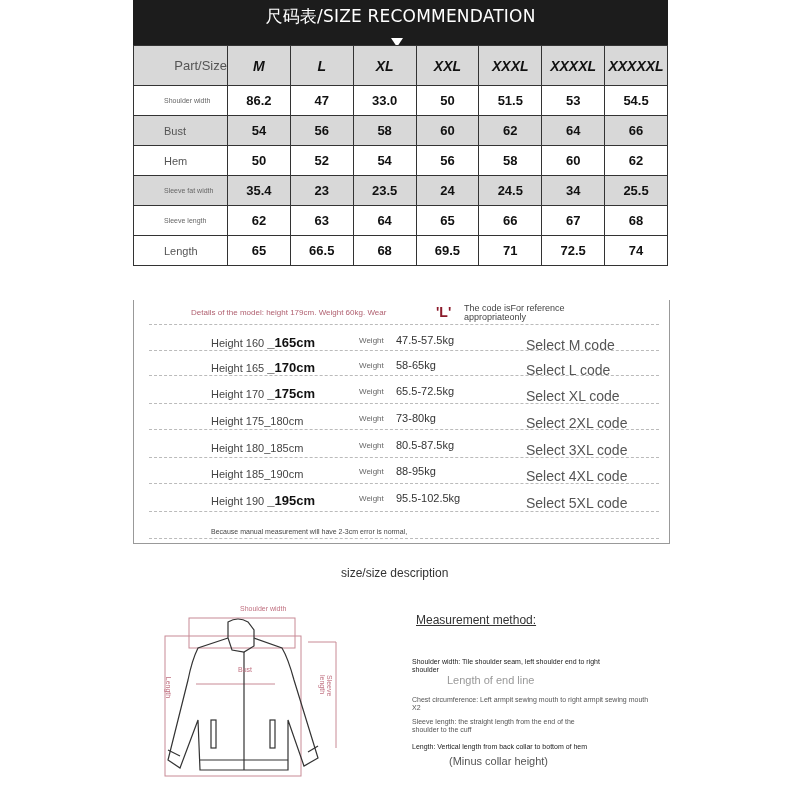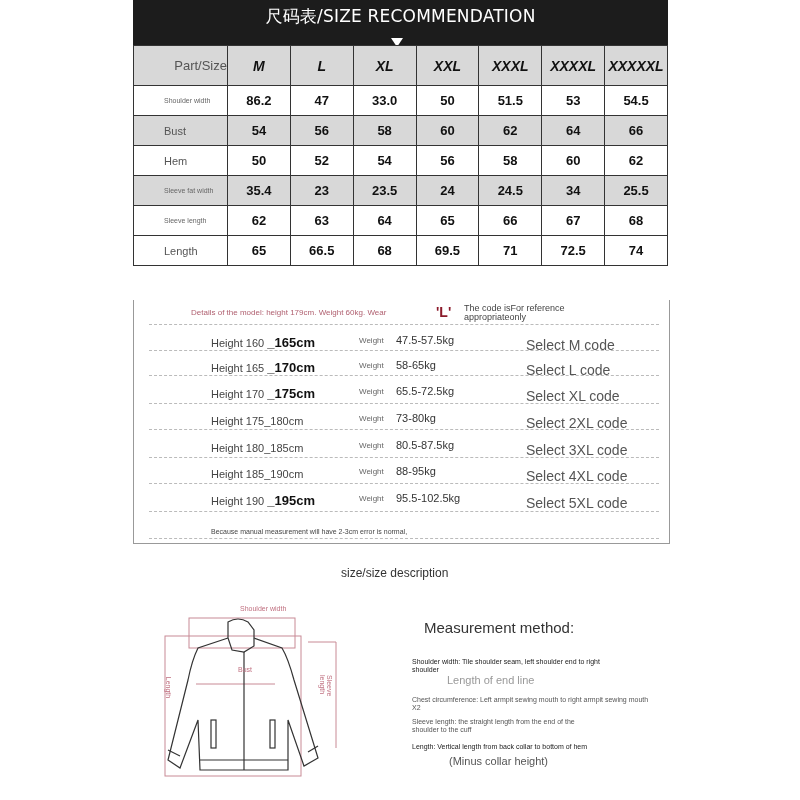--- a/index.html
+++ b/index.html
@@ -43,7 +43,7 @@
 
   
   .method { position:absolute; left:412px; top:610px; width:250px; }
-  .method .mt { font-size:15px; line-height:12px; color:#333; margin:12px; }
+  .method .mt { font-size:12px; line-height:12px; color:#333; margin:4px;text-decoration:underline; }
   .m { position:absolute; font-size:7px; line-height:8px; color:#555; }
   .m.big { font-size:11px; color:#999; }
   .m.dark { color:#222; }

